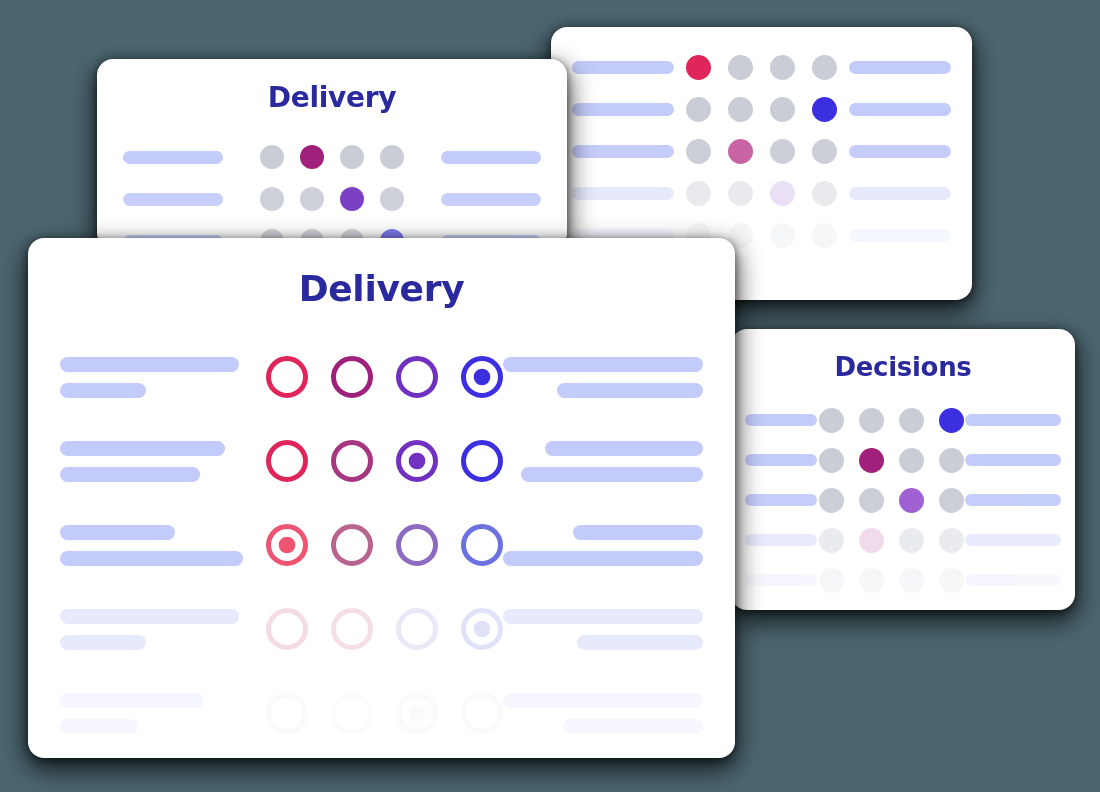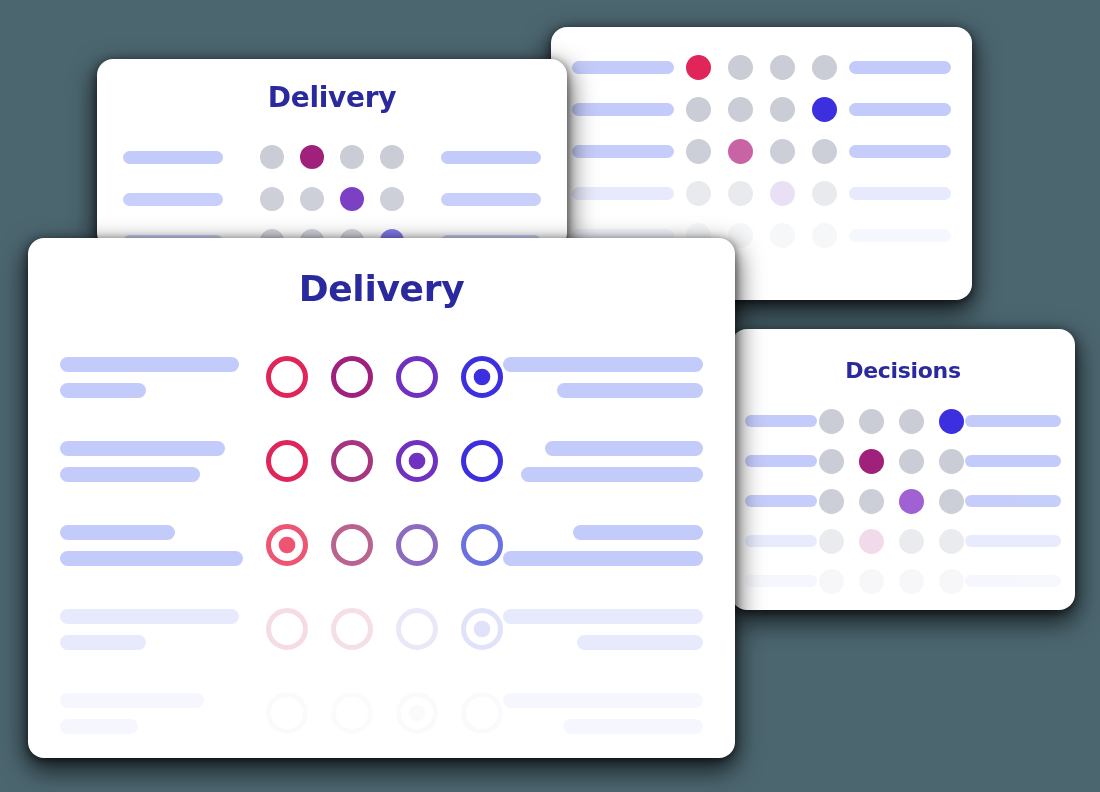--- a/index.html
+++ b/index.html
@@ -47,7 +47,7 @@
 
   .card-communication .card-title { font-size: 30px; margin-top: 24px; }
   .card-delivery      .card-title { font-size: 28px; margin-top: 22px; }
-  .card-decisions     .card-title { font-size: 22px; margin-top: 29px; }
+  .card-decisions     .card-title { font-size: 26px; margin-top: 23px; }
   .card-planning      .card-title { font-size: 36px; margin-top: 30px; }
 
   

